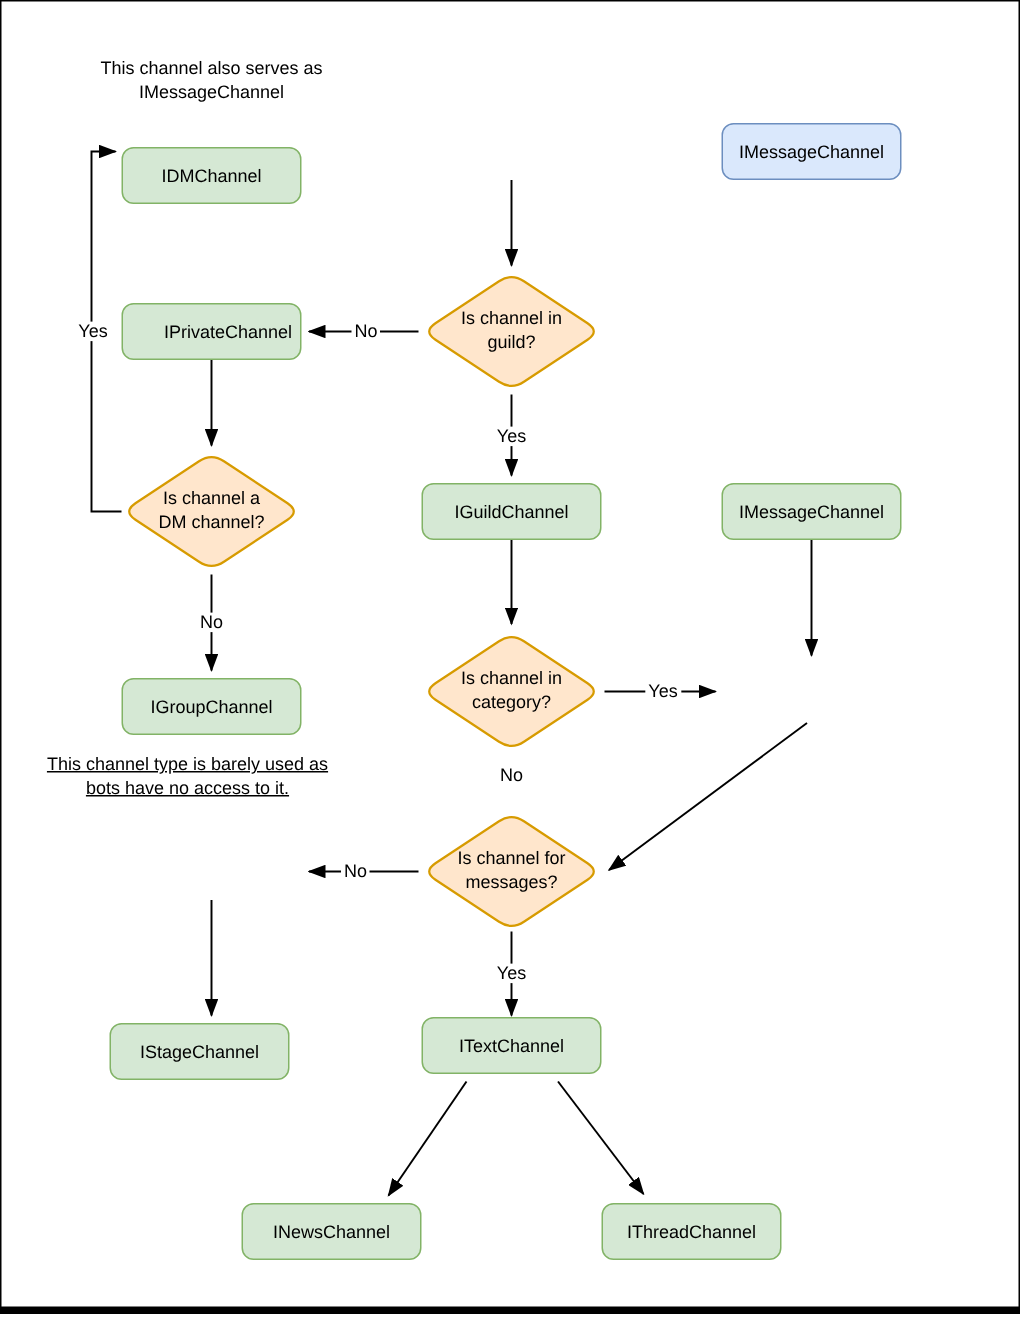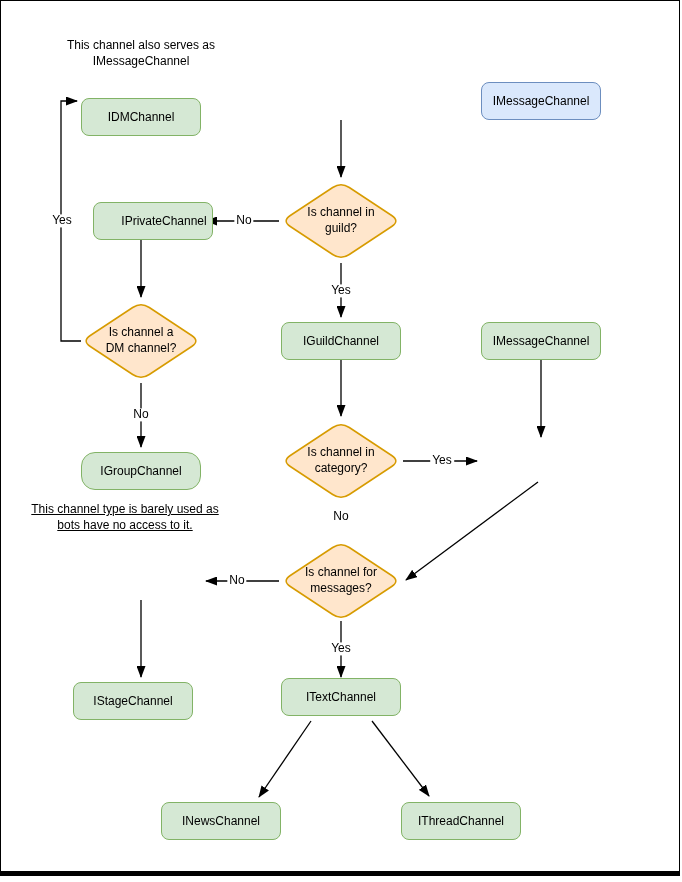--- a/index.html
+++ b/index.html
@@ -124,7 +124,7 @@
 
   <div class="node" style="left:80px; top:81px;margin-top:16px;">IDMChannel</div>
   <div class="node highlight" style="left:480px; top:81px;">IMessageChannel</div>
-  <div class="node" style="left:92px; top:201px;padding-left:22px;">IPrivateChannel</div>
+  <div class="node" style="left:80px; top:201px;padding-left:22px;">IPrivateChannel</div>
   <div class="node" style="left:280px; top:321px;">IGuildChannel</div>
   <div class="node" style="left:480px; top:321px;">IMessageChannel</div>
   <div class="node" style="left:80px; top:451px;border-radius:14px;">IGroupChannel</div>

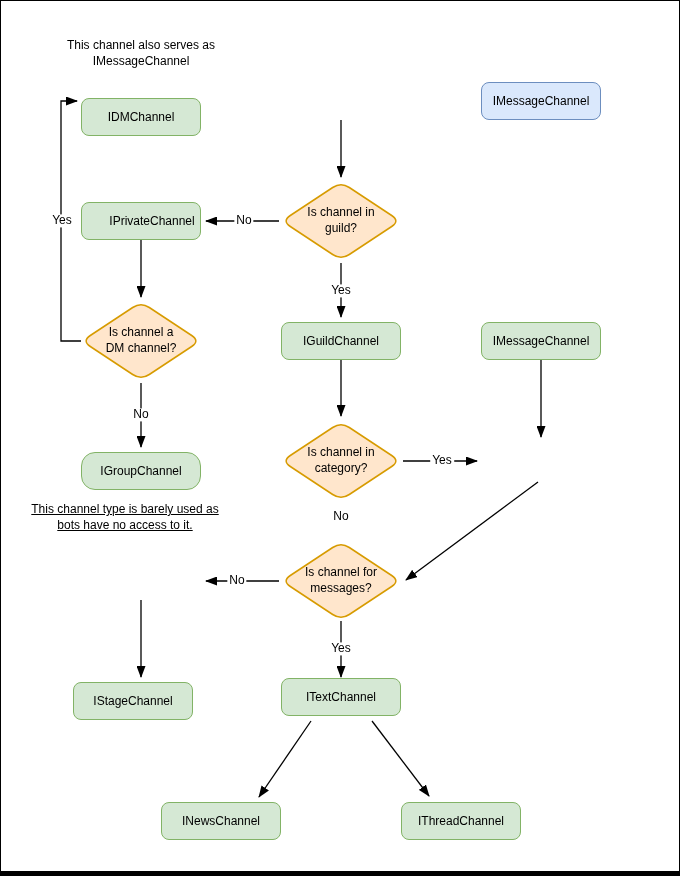--- a/index.html
+++ b/index.html
@@ -127,7 +127,7 @@
   <div class="node" style="left:80px; top:201px;padding-left:22px;">IPrivateChannel</div>
   <div class="node" style="left:280px; top:321px;">IGuildChannel</div>
   <div class="node" style="left:480px; top:321px;">IMessageChannel</div>
-  <div class="node" style="left:80px; top:451px;border-radius:14px;">IGroupChannel</div>
+  <div class="node" style="left:80px; top:451px;">IGroupChannel</div>
   <div class="node" style="left:280px; top:677px;">ITextChannel</div>
   <div class="node" style="left:72px; top:681px;">IStageChannel</div>
   <div class="node" style="left:160px; top:801px;">INewsChannel</div>

